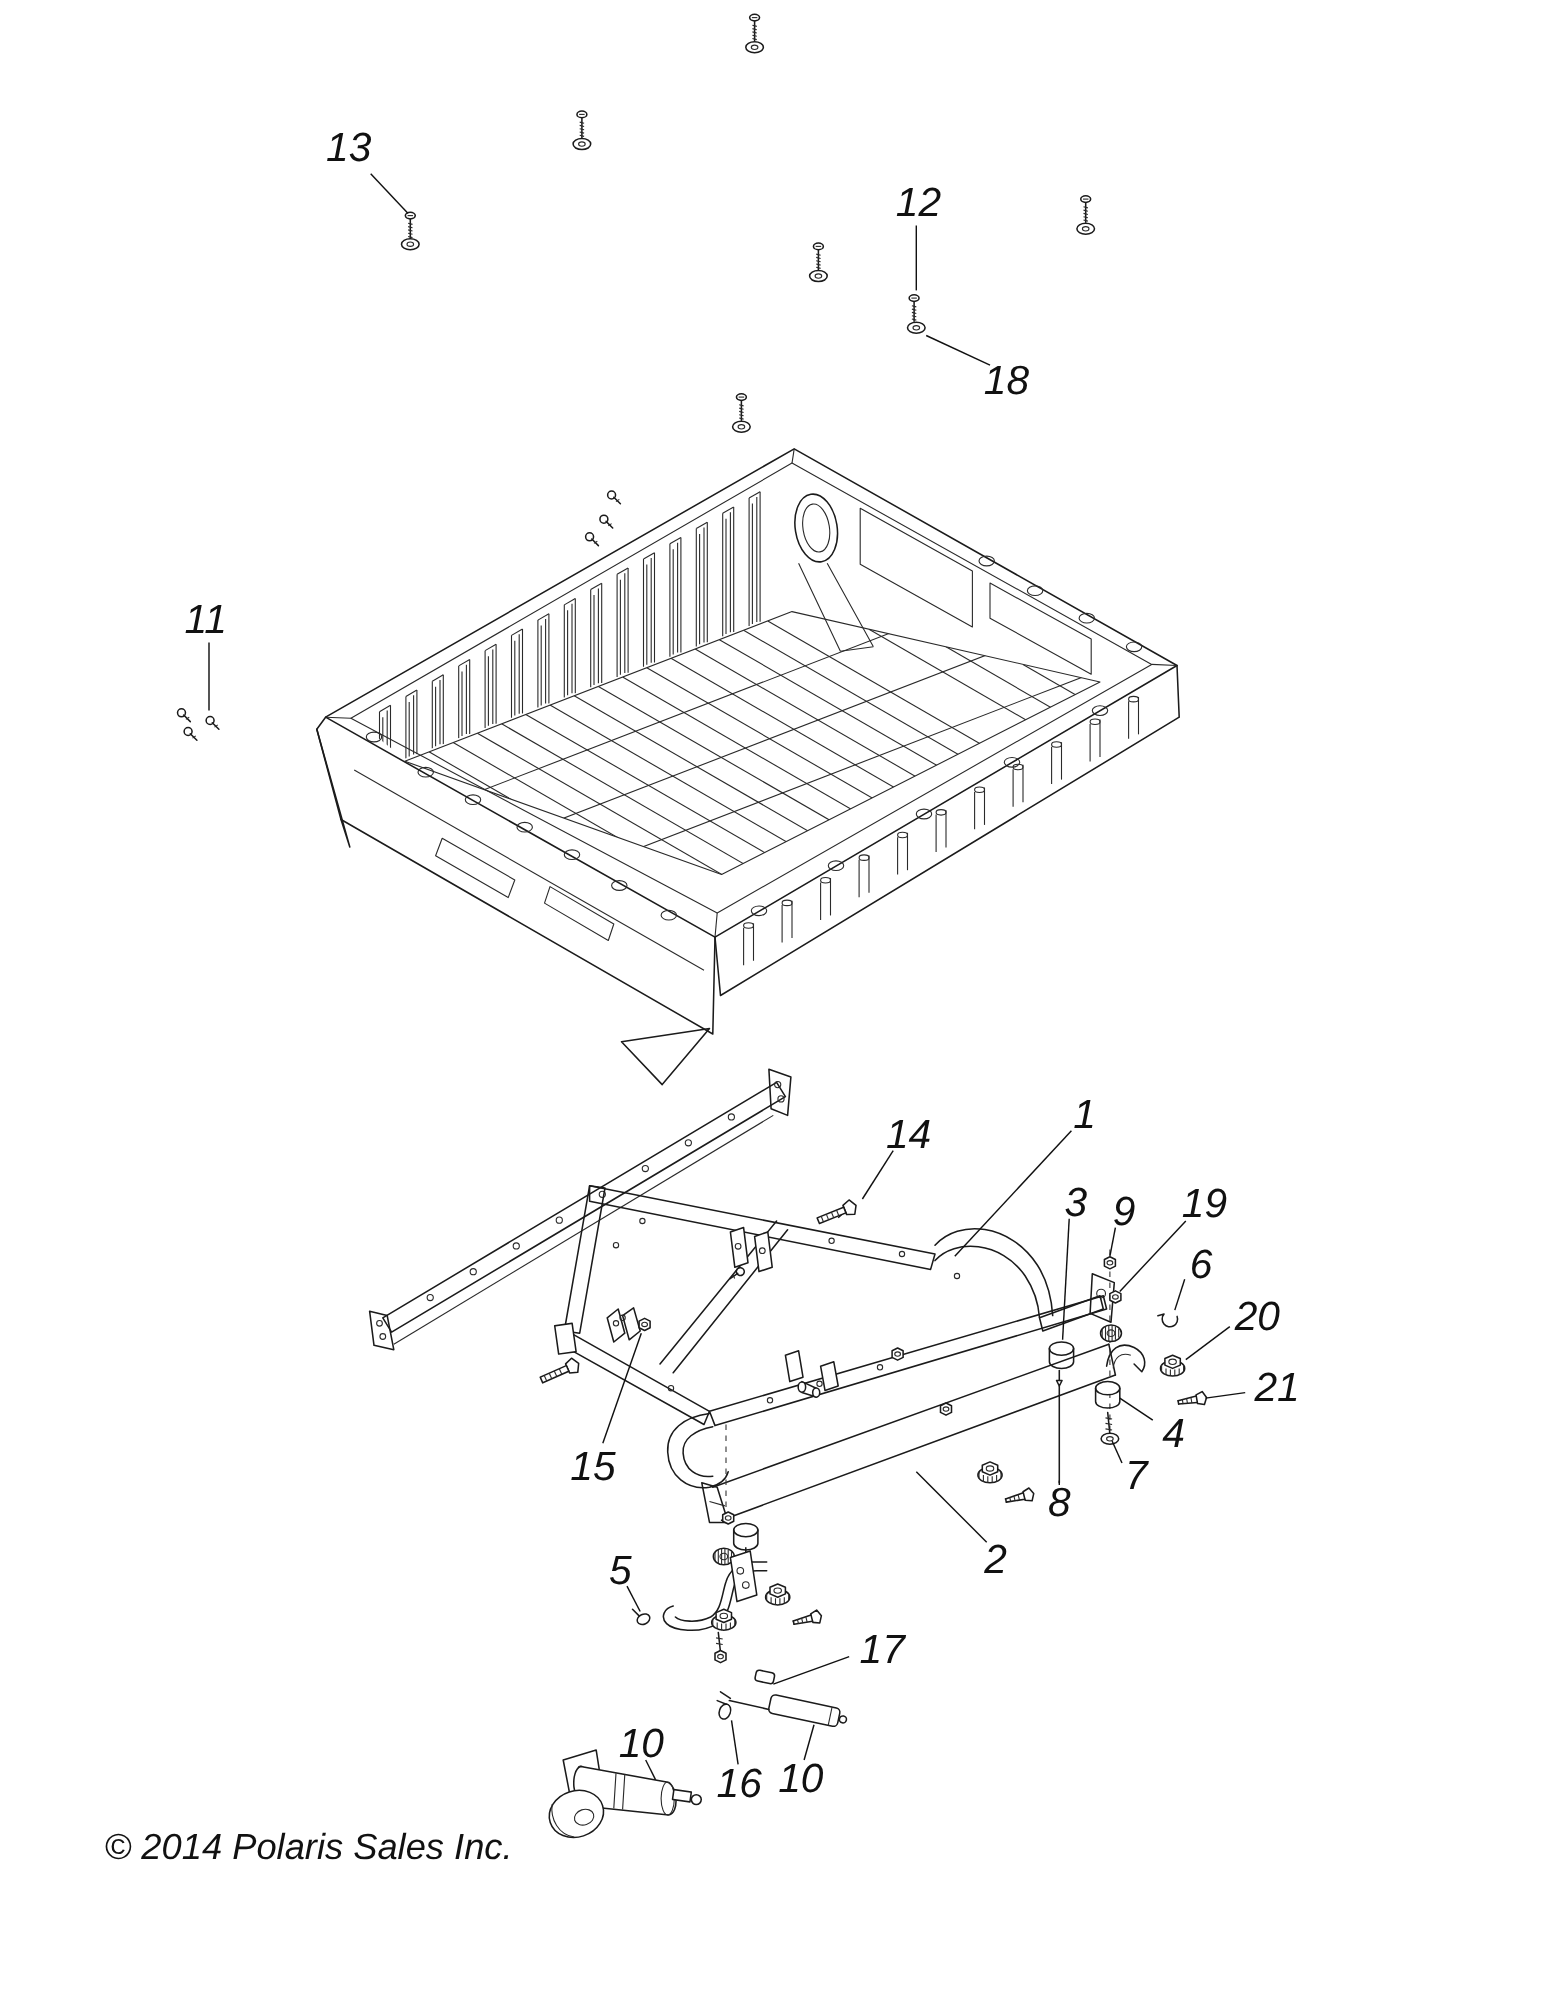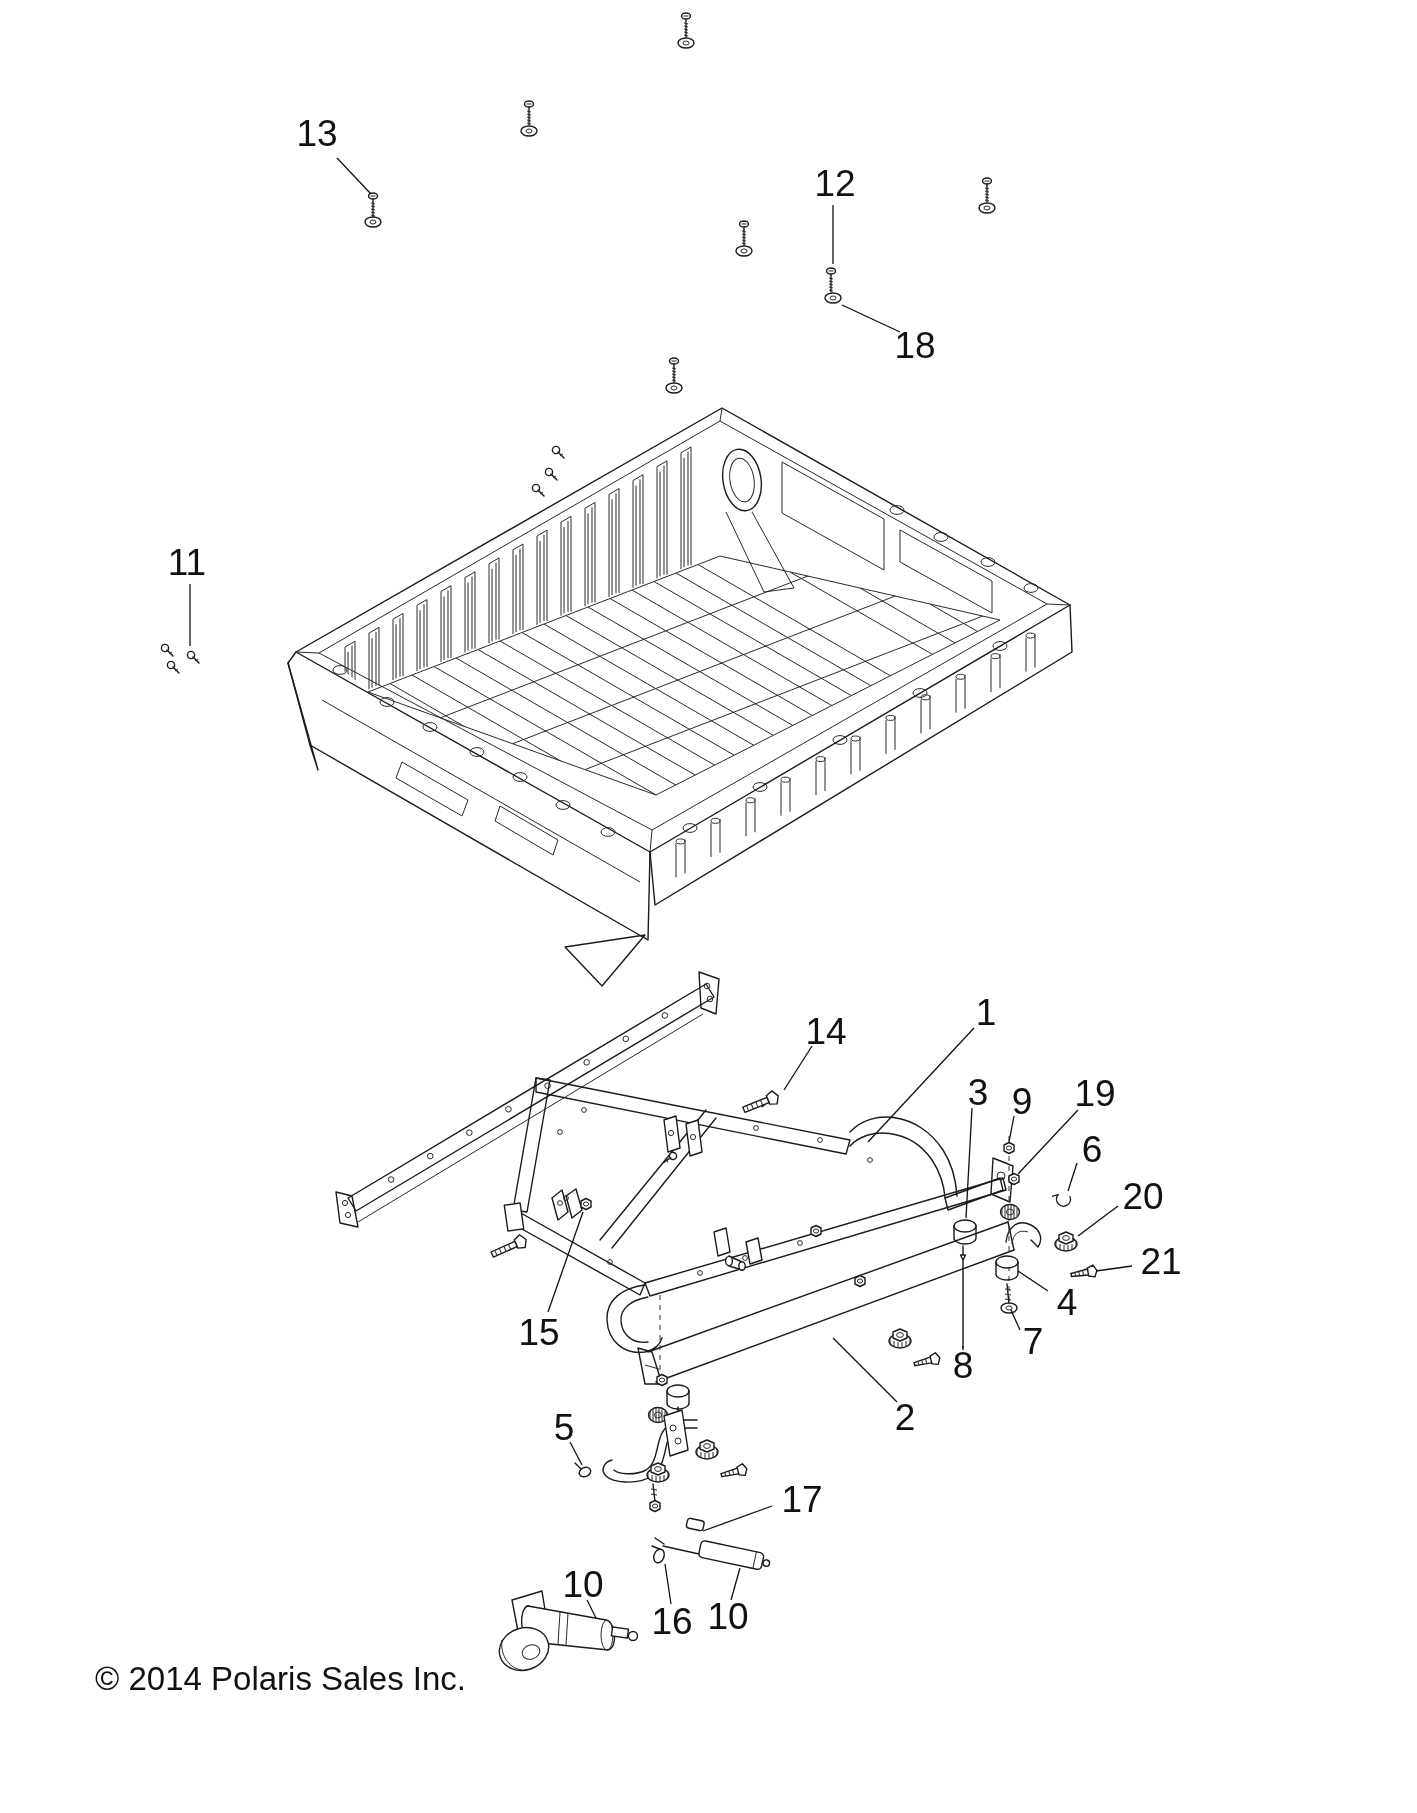--- a/index.html
+++ b/index.html
@@ -4,7 +4,7 @@
 <style>
   html,body{margin:0;padding:0;background:#ffffff;}
   .stage{position:relative;width:1417px;height:1794px;background:#fff;overflow:hidden;
-         font-family:"Liberation Sans", sans-serif;}
+         font-family:"Liberation Sans", sans-serif;font-style:italic;}
   svg{position:absolute;left:0;top:0;}
   .ln{fill:none;stroke:#1b1b1b;stroke-width:1.4;stroke-linejoin:round;stroke-linecap:round;}
   .thin{fill:none;stroke:#2a2a2a;stroke-width:1;stroke-linejoin:round;}

